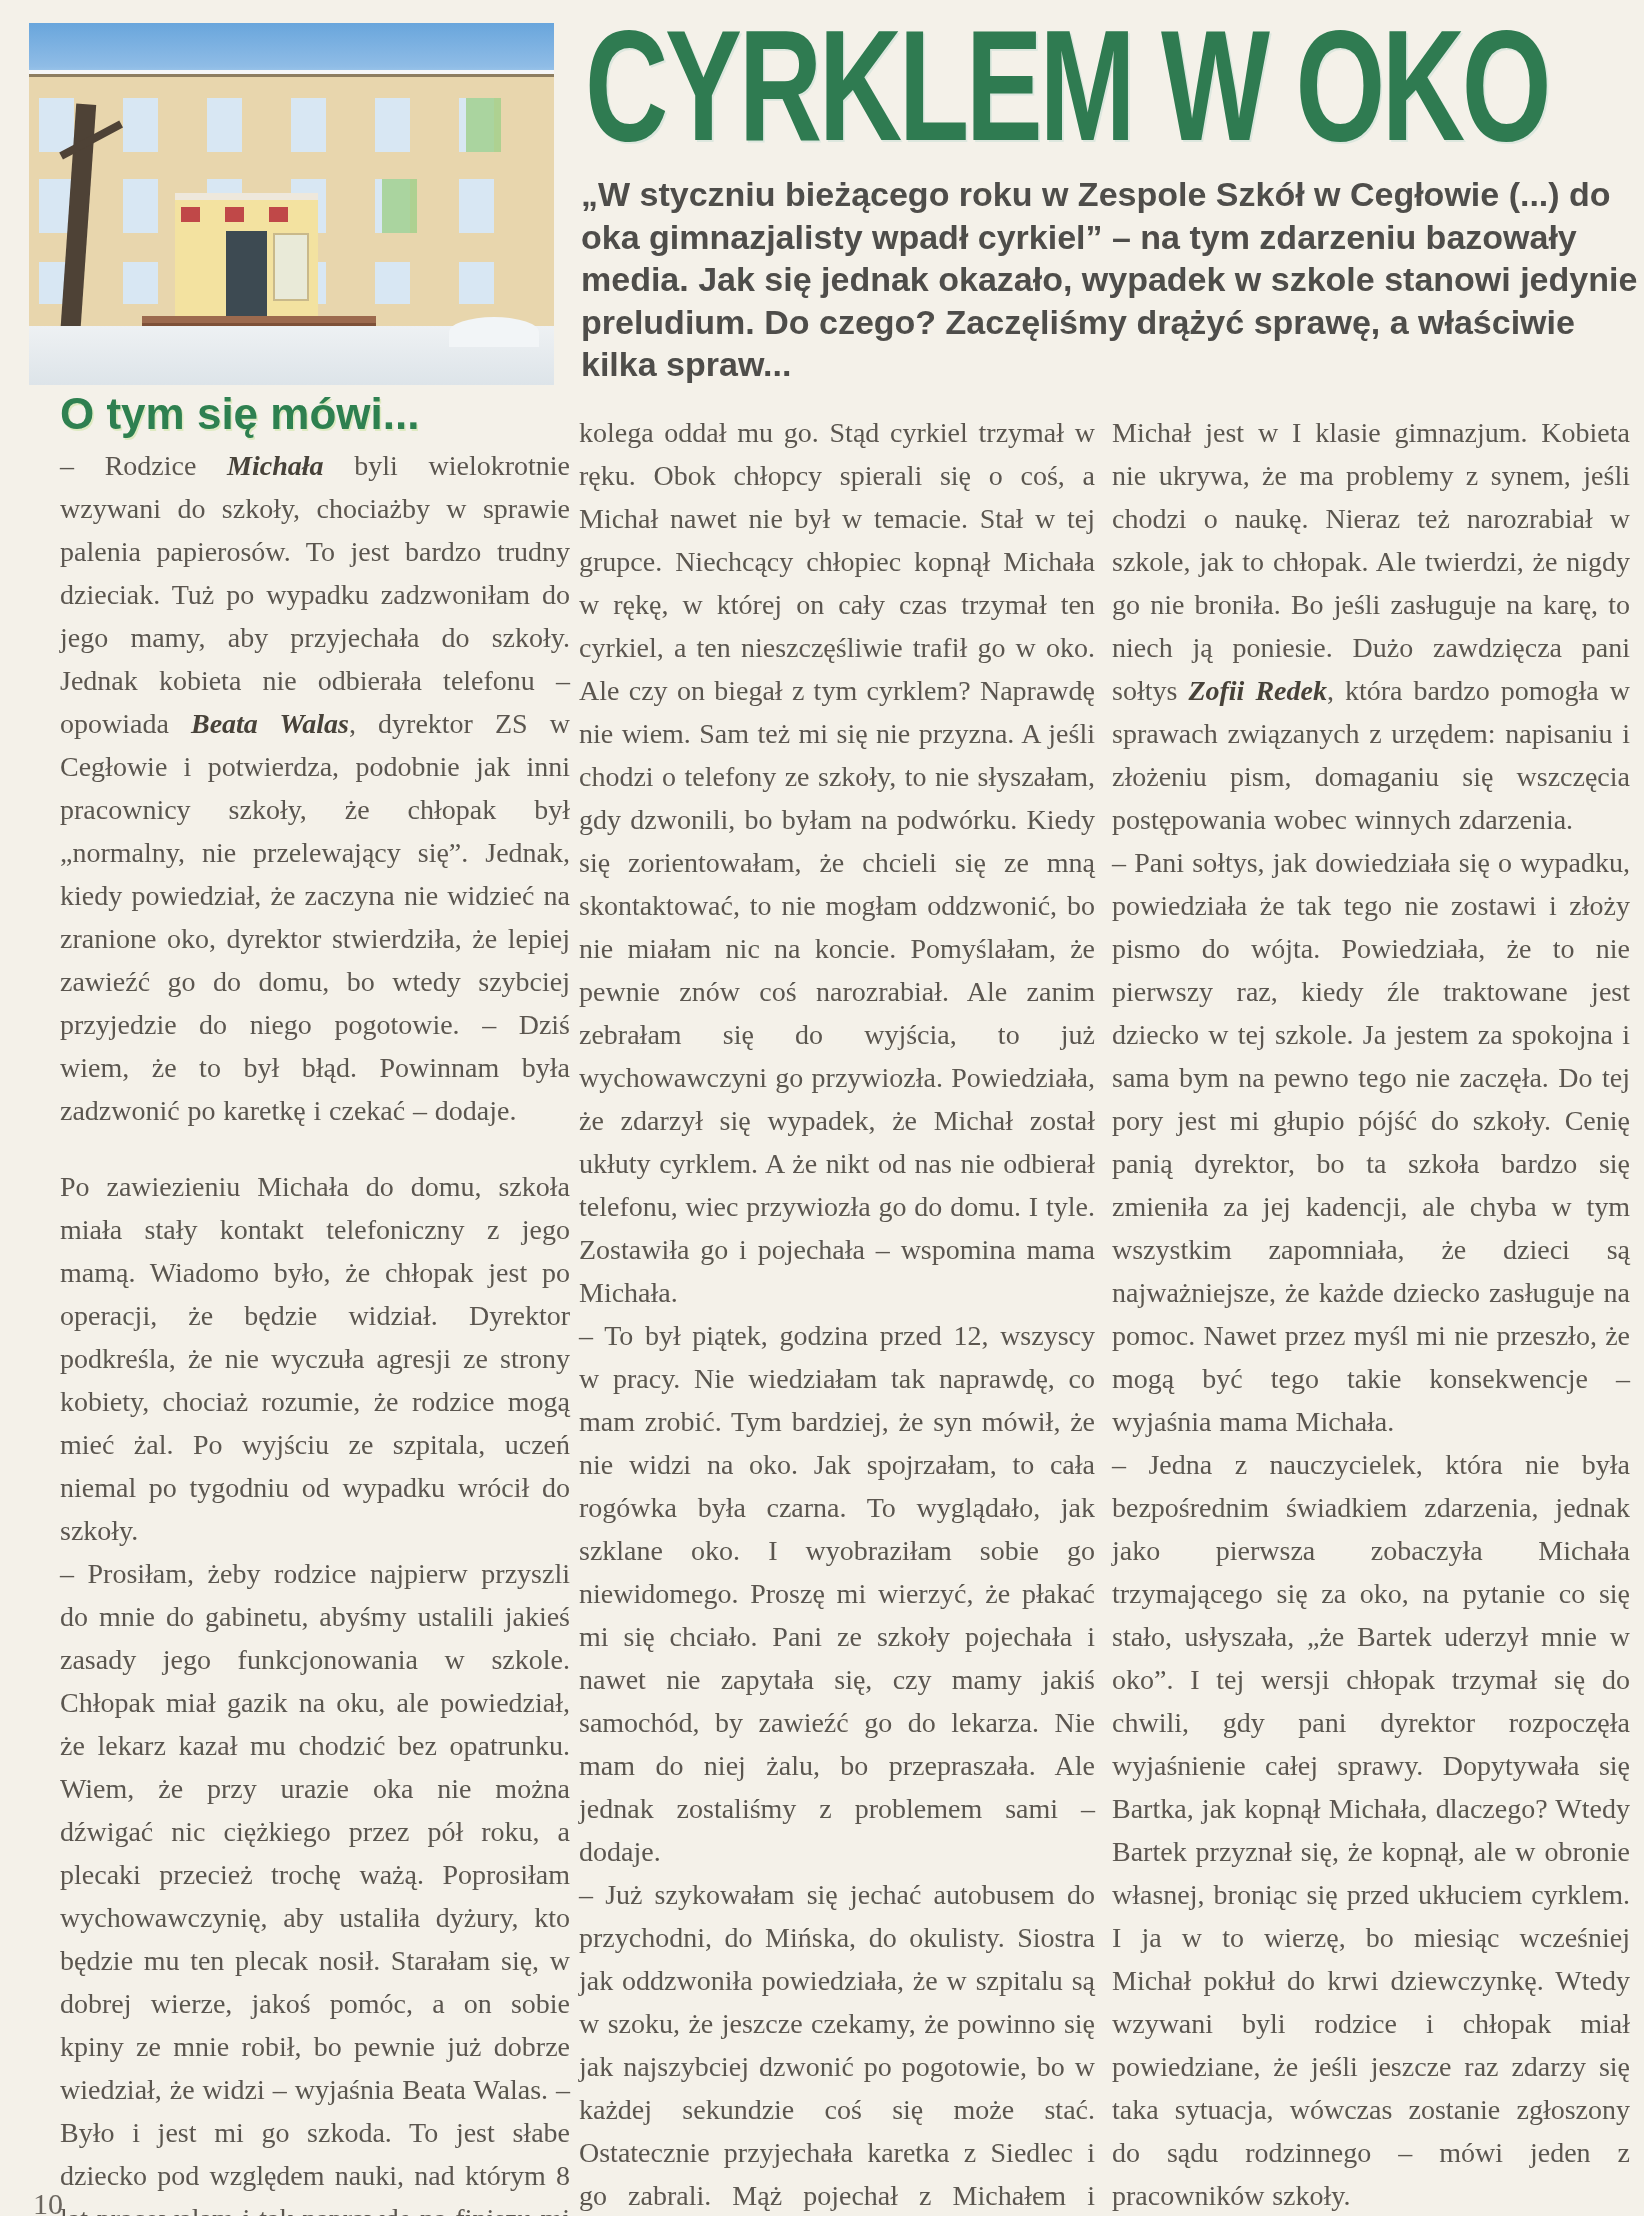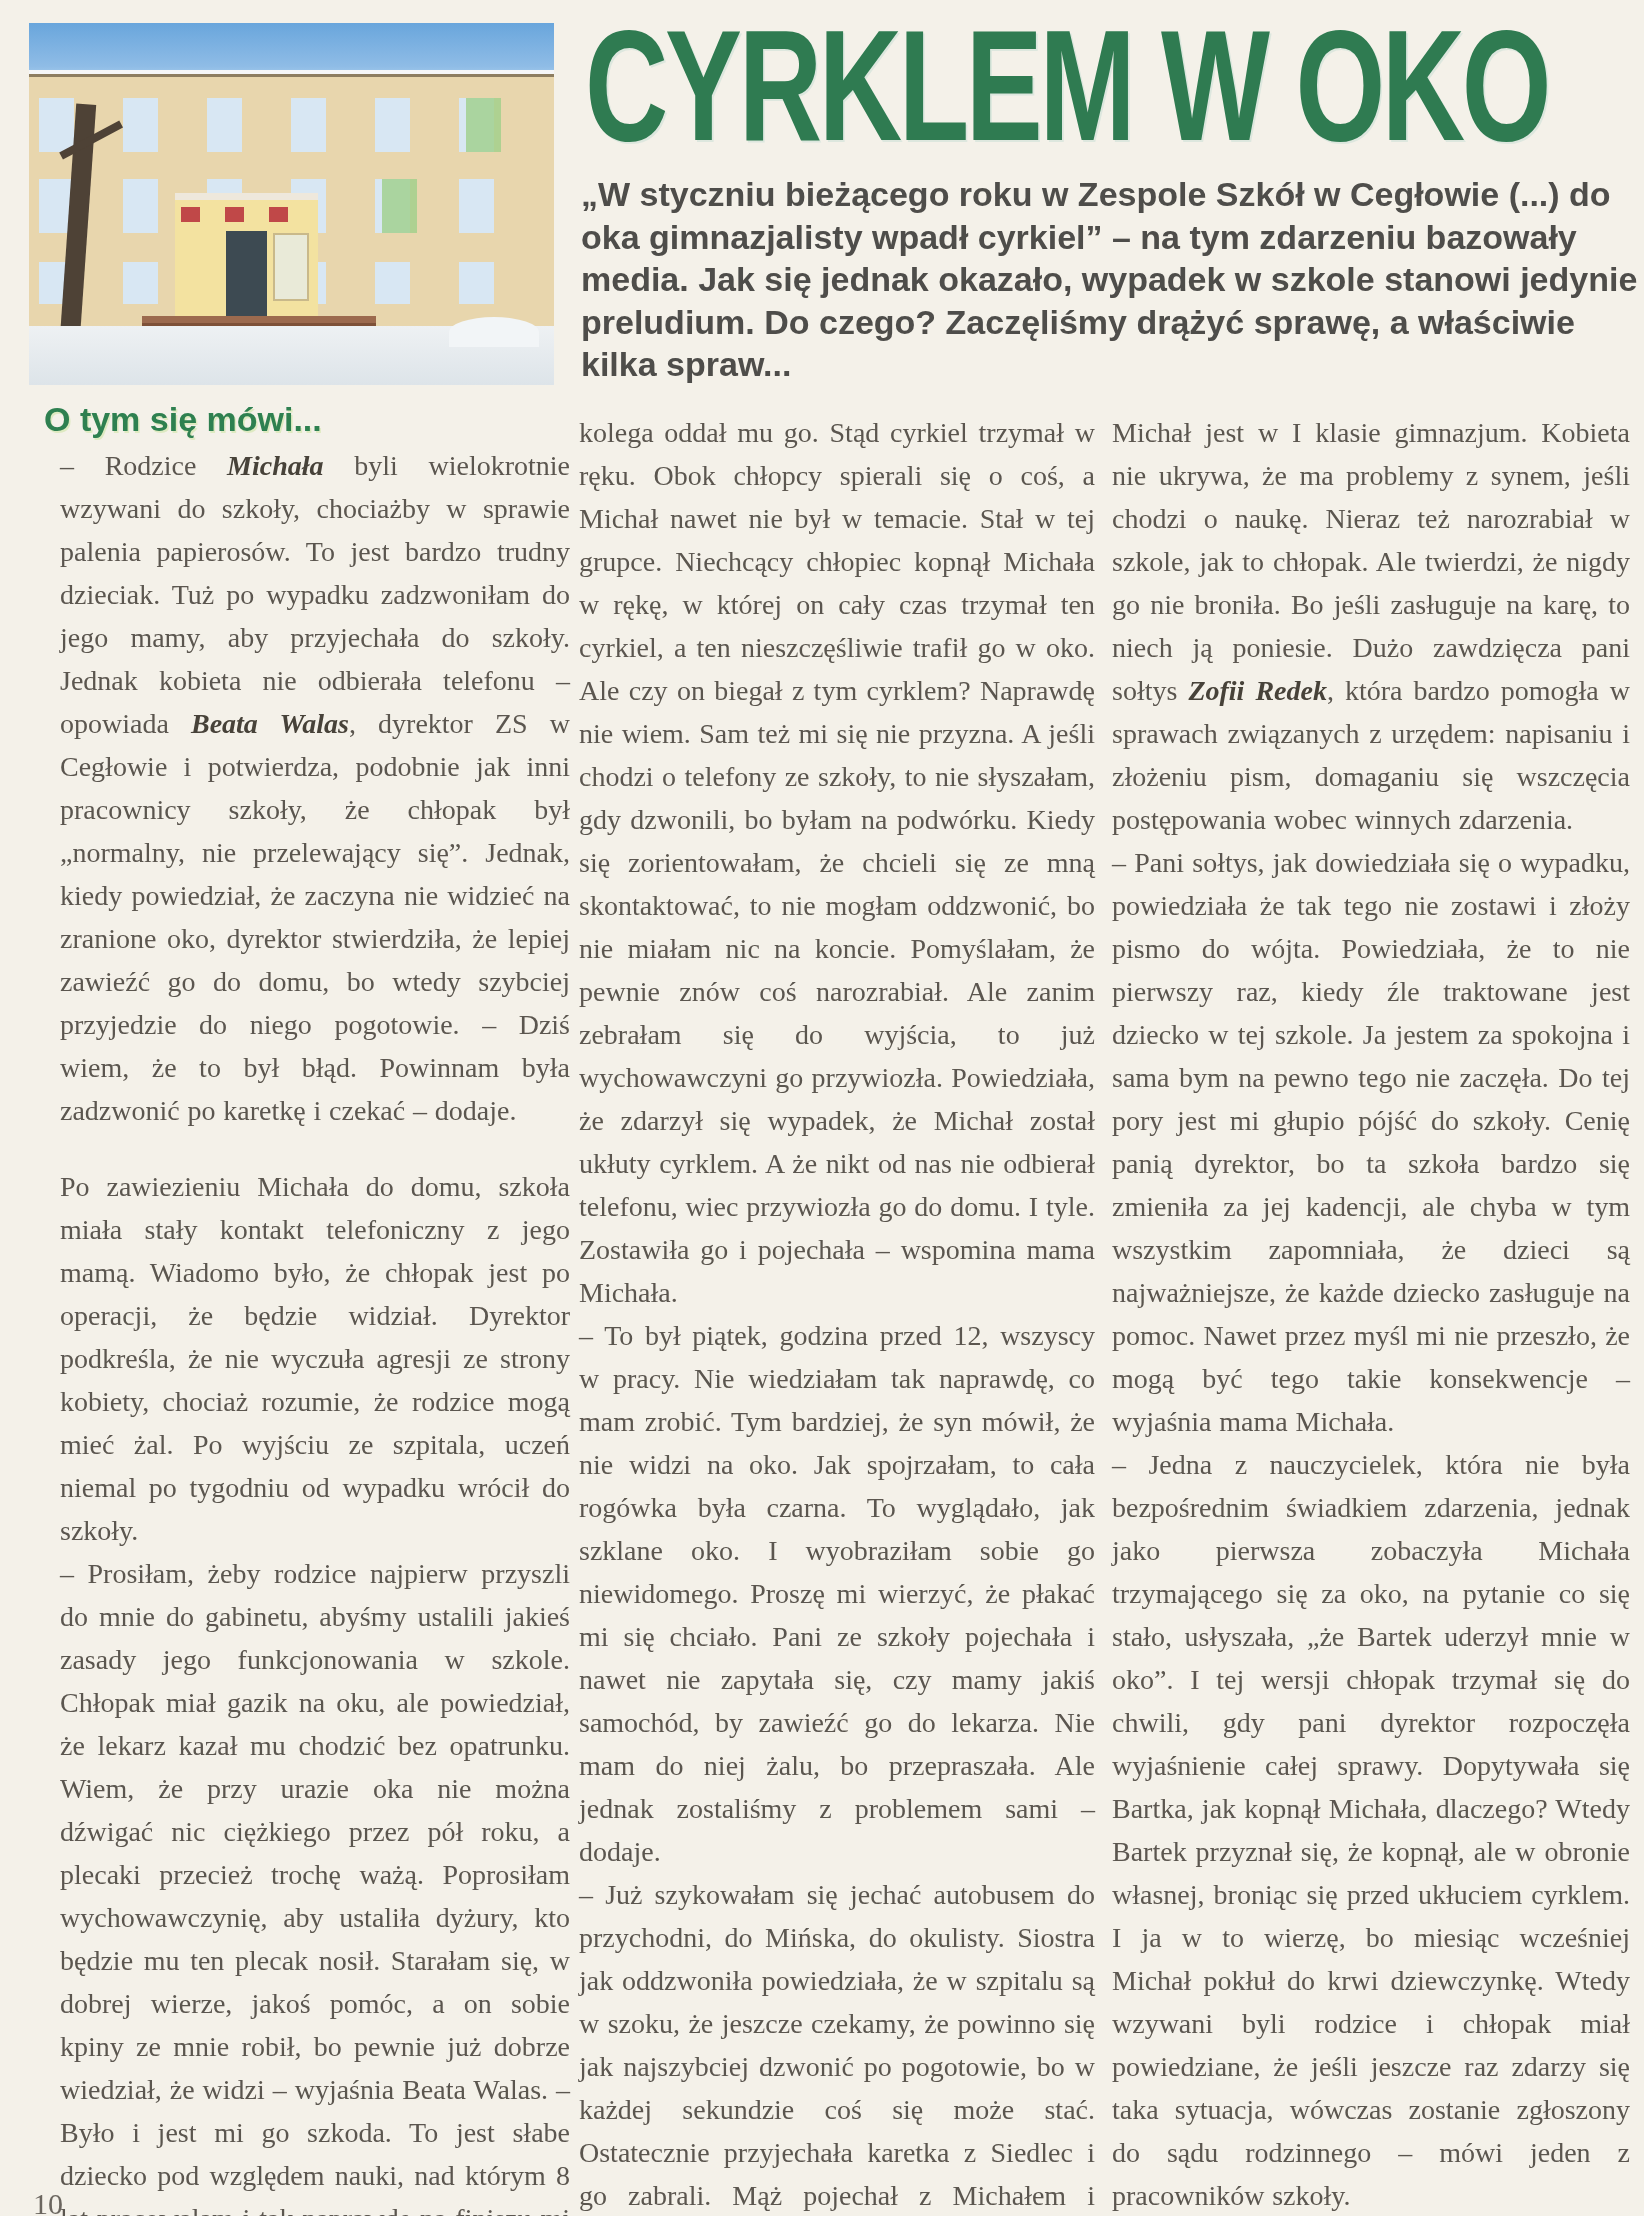--- a/index.html
+++ b/index.html
@@ -31,11 +31,10 @@
 
   
   .section-header {
-    position:absolute; left:44px; top:389px;
+    position:absolute; left:60px; top:389px;
     font-family:"Liberation Sans", sans-serif;
-    font-weight:700; font-size:34px; color:#2e8050;
+    font-weight:700; font-size:44px; color:#2e8050;
     text-shadow:1.5px 1.5px 0 rgba(180,220,120,0.35);
-    margin-top:11px;
   }
 
   

